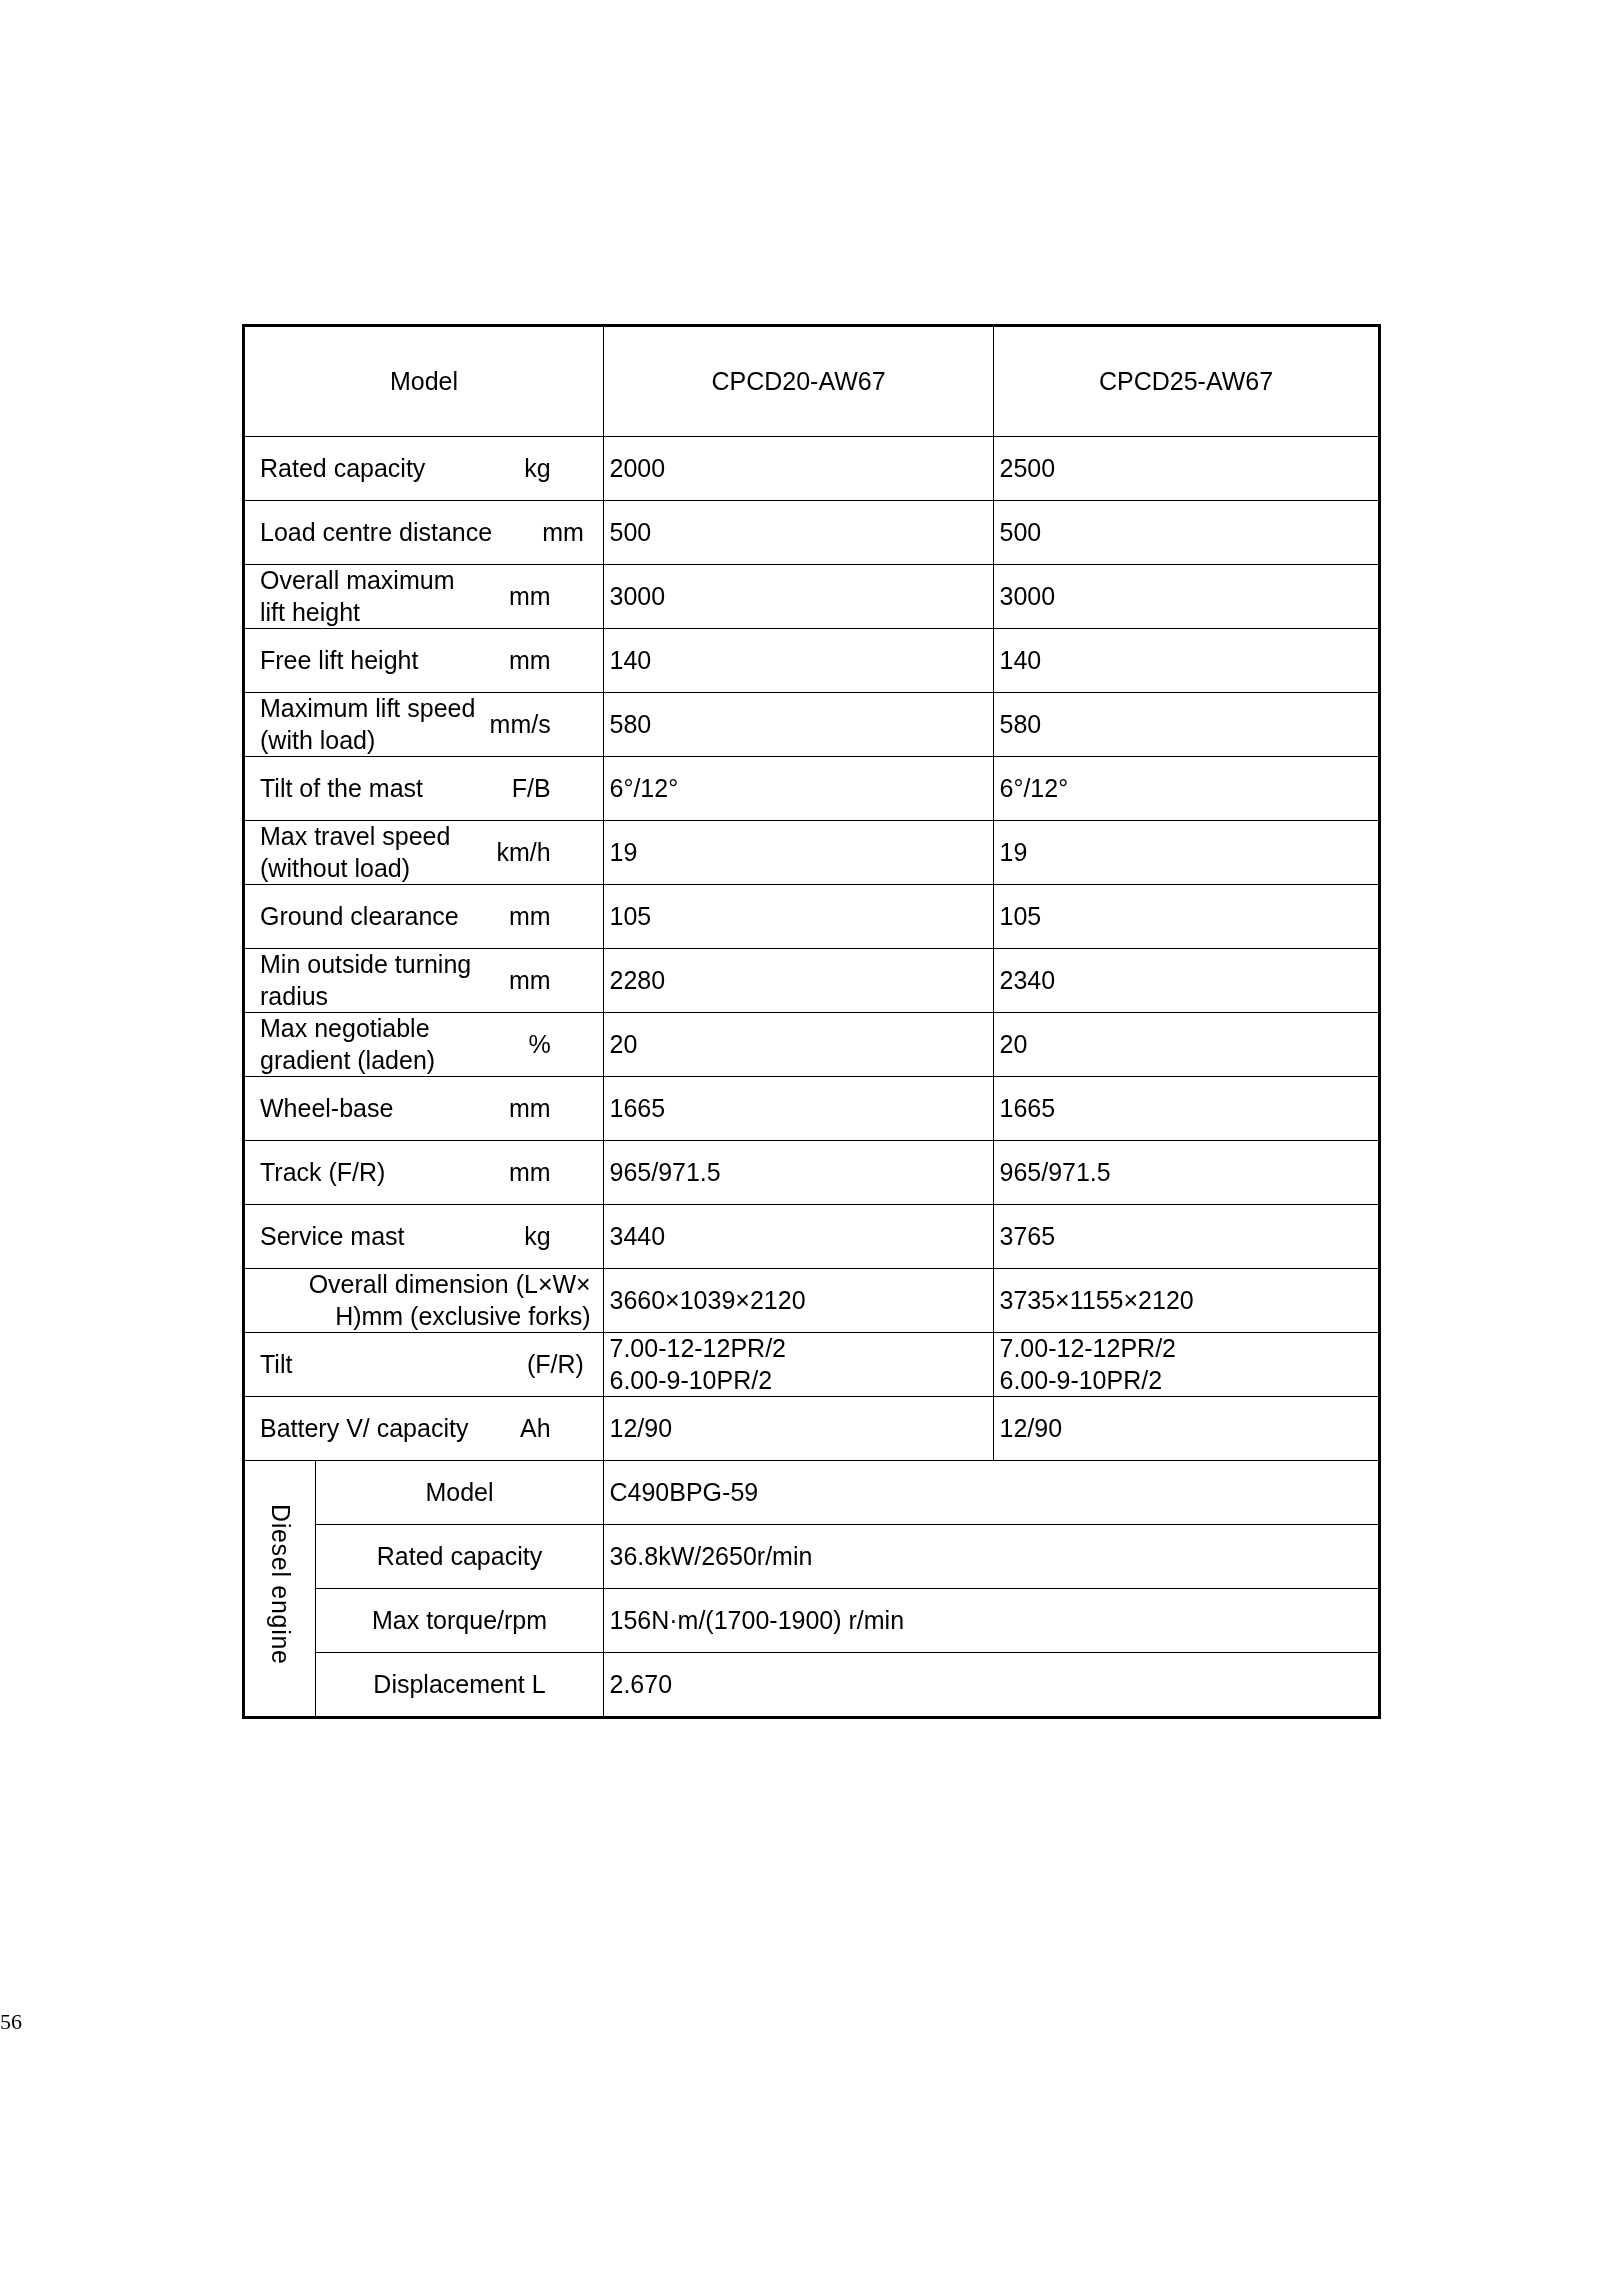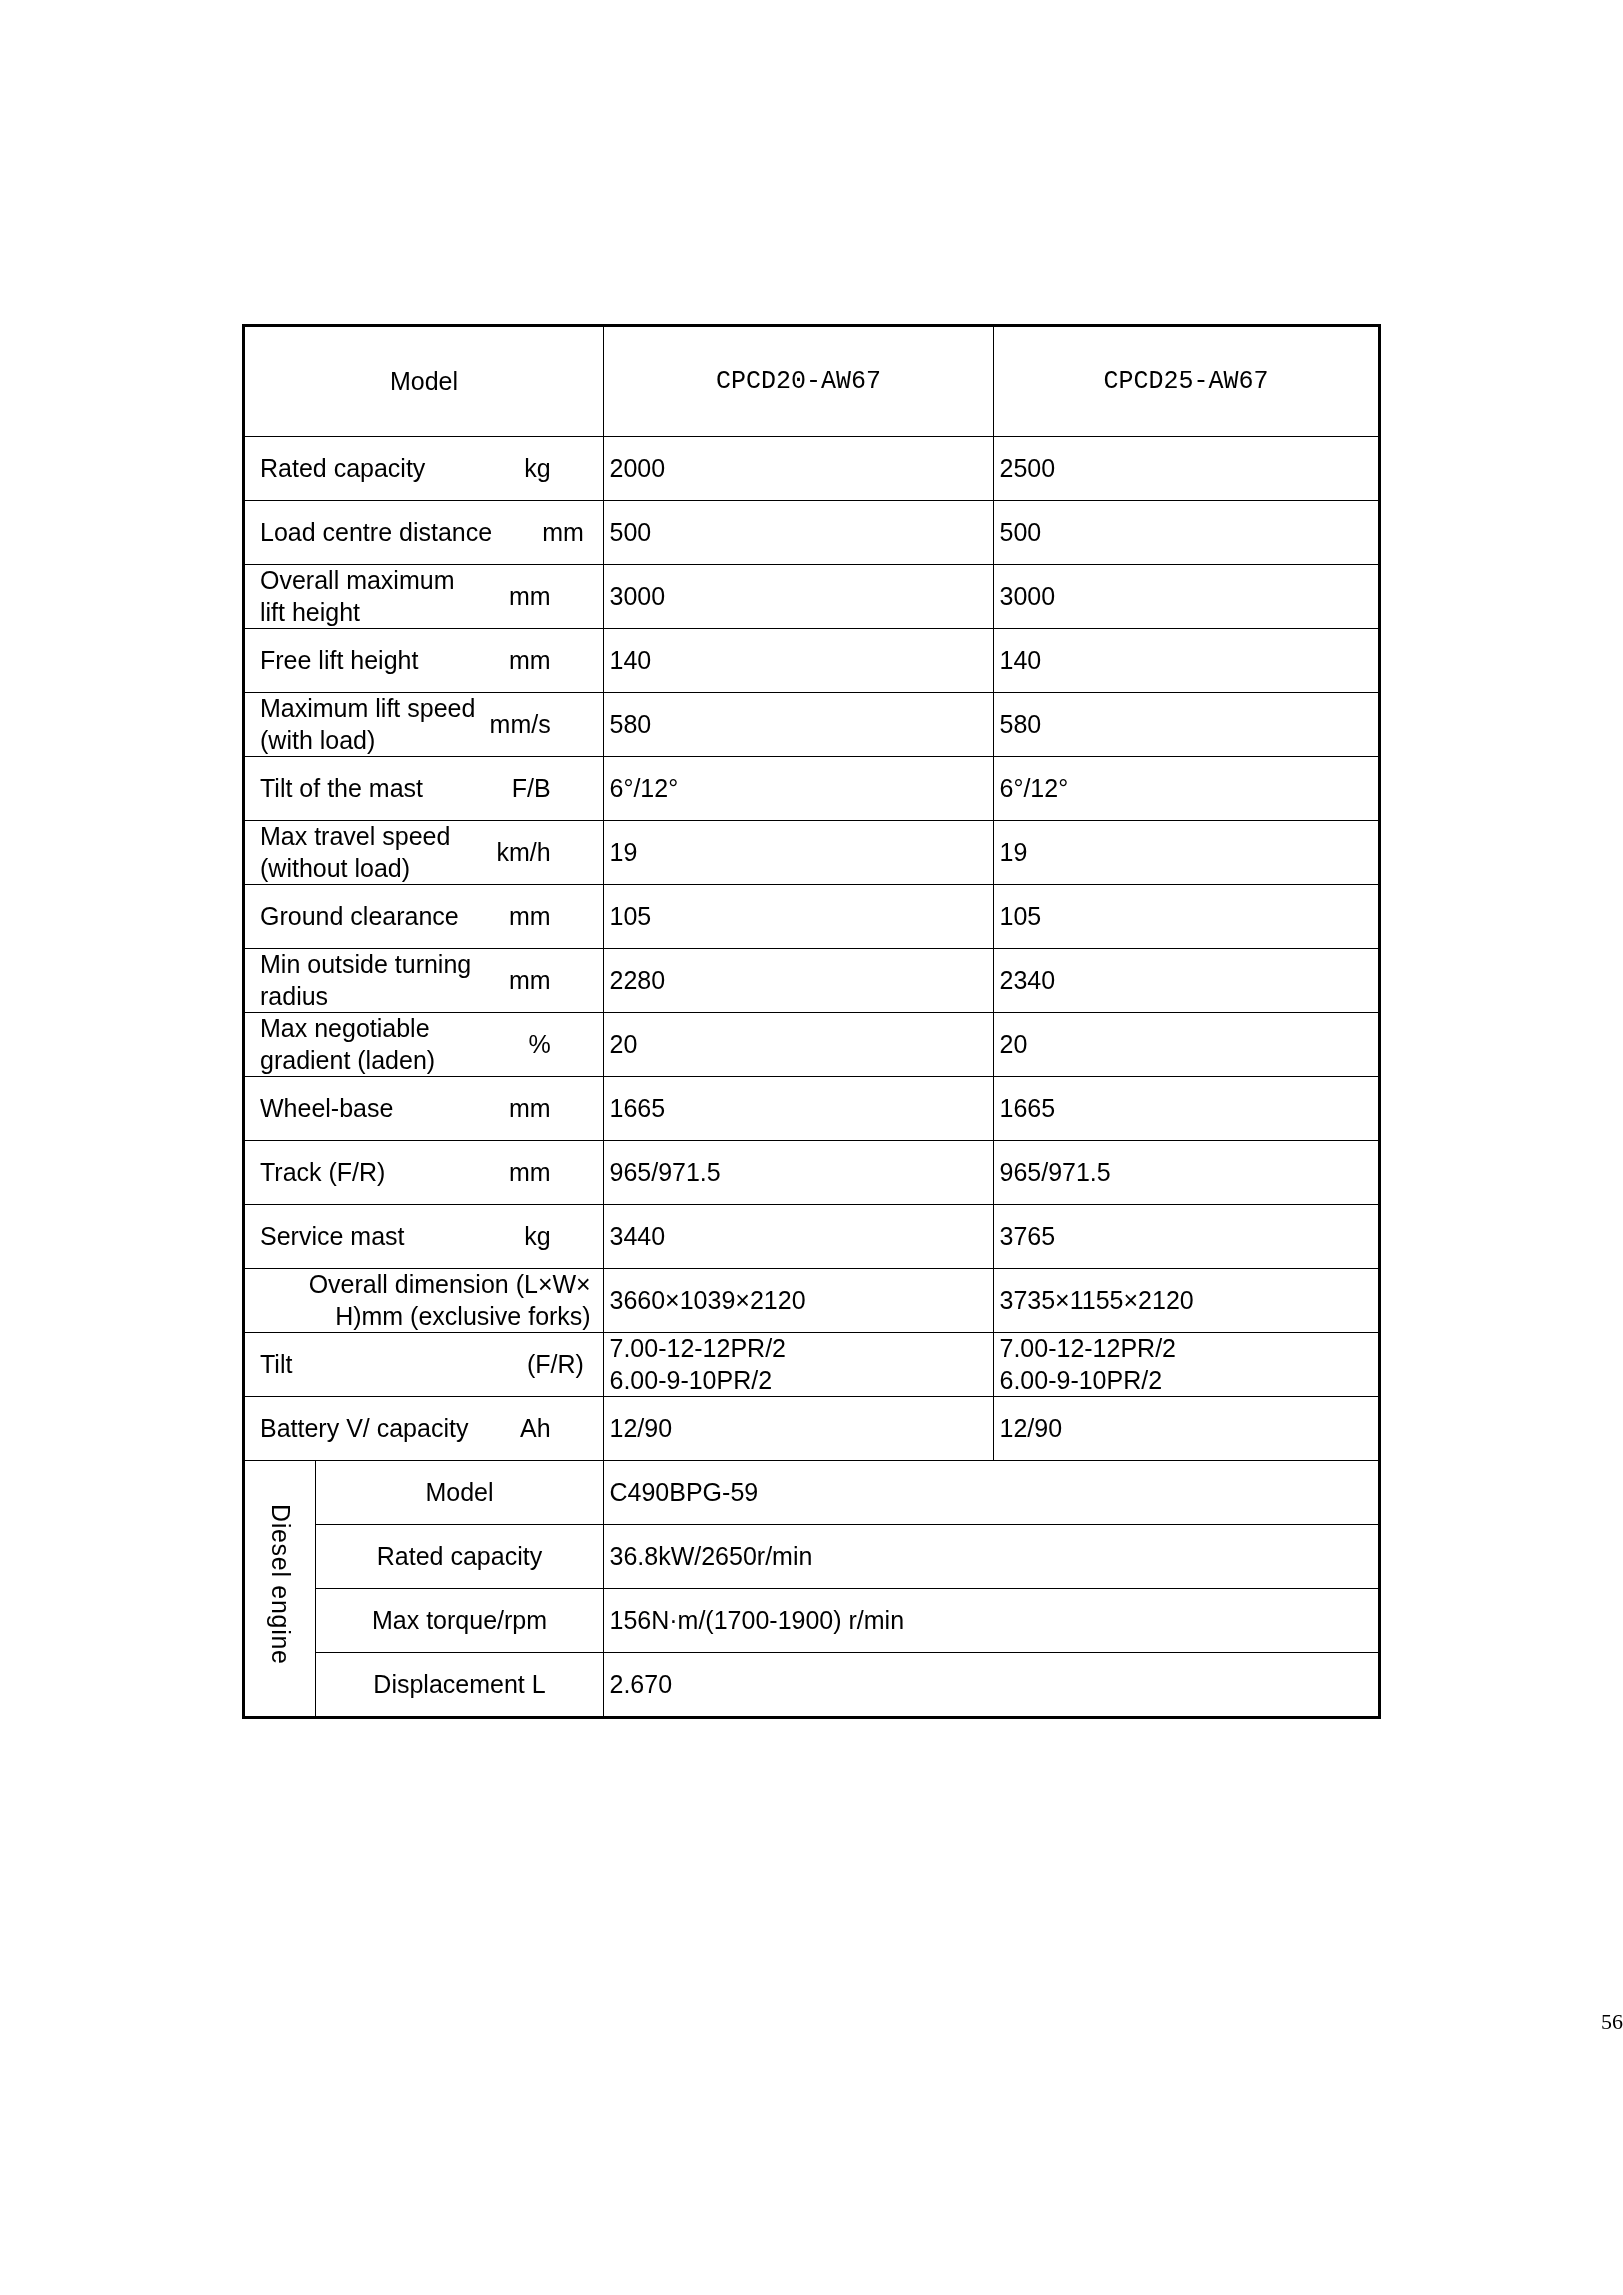--- a/index.html
+++ b/index.html
@@ -87,7 +87,7 @@
 
   
   .hdr td { height: 109px; }
-  .hdr .val, .hdr .lab-wide { text-align: center; font-family: Liberation Mono, monospace; }
+  .hdr .val, .hdr .lab-wide { text-align: center; }
   .hdr-label {
     text-align: center;
     padding: 0;

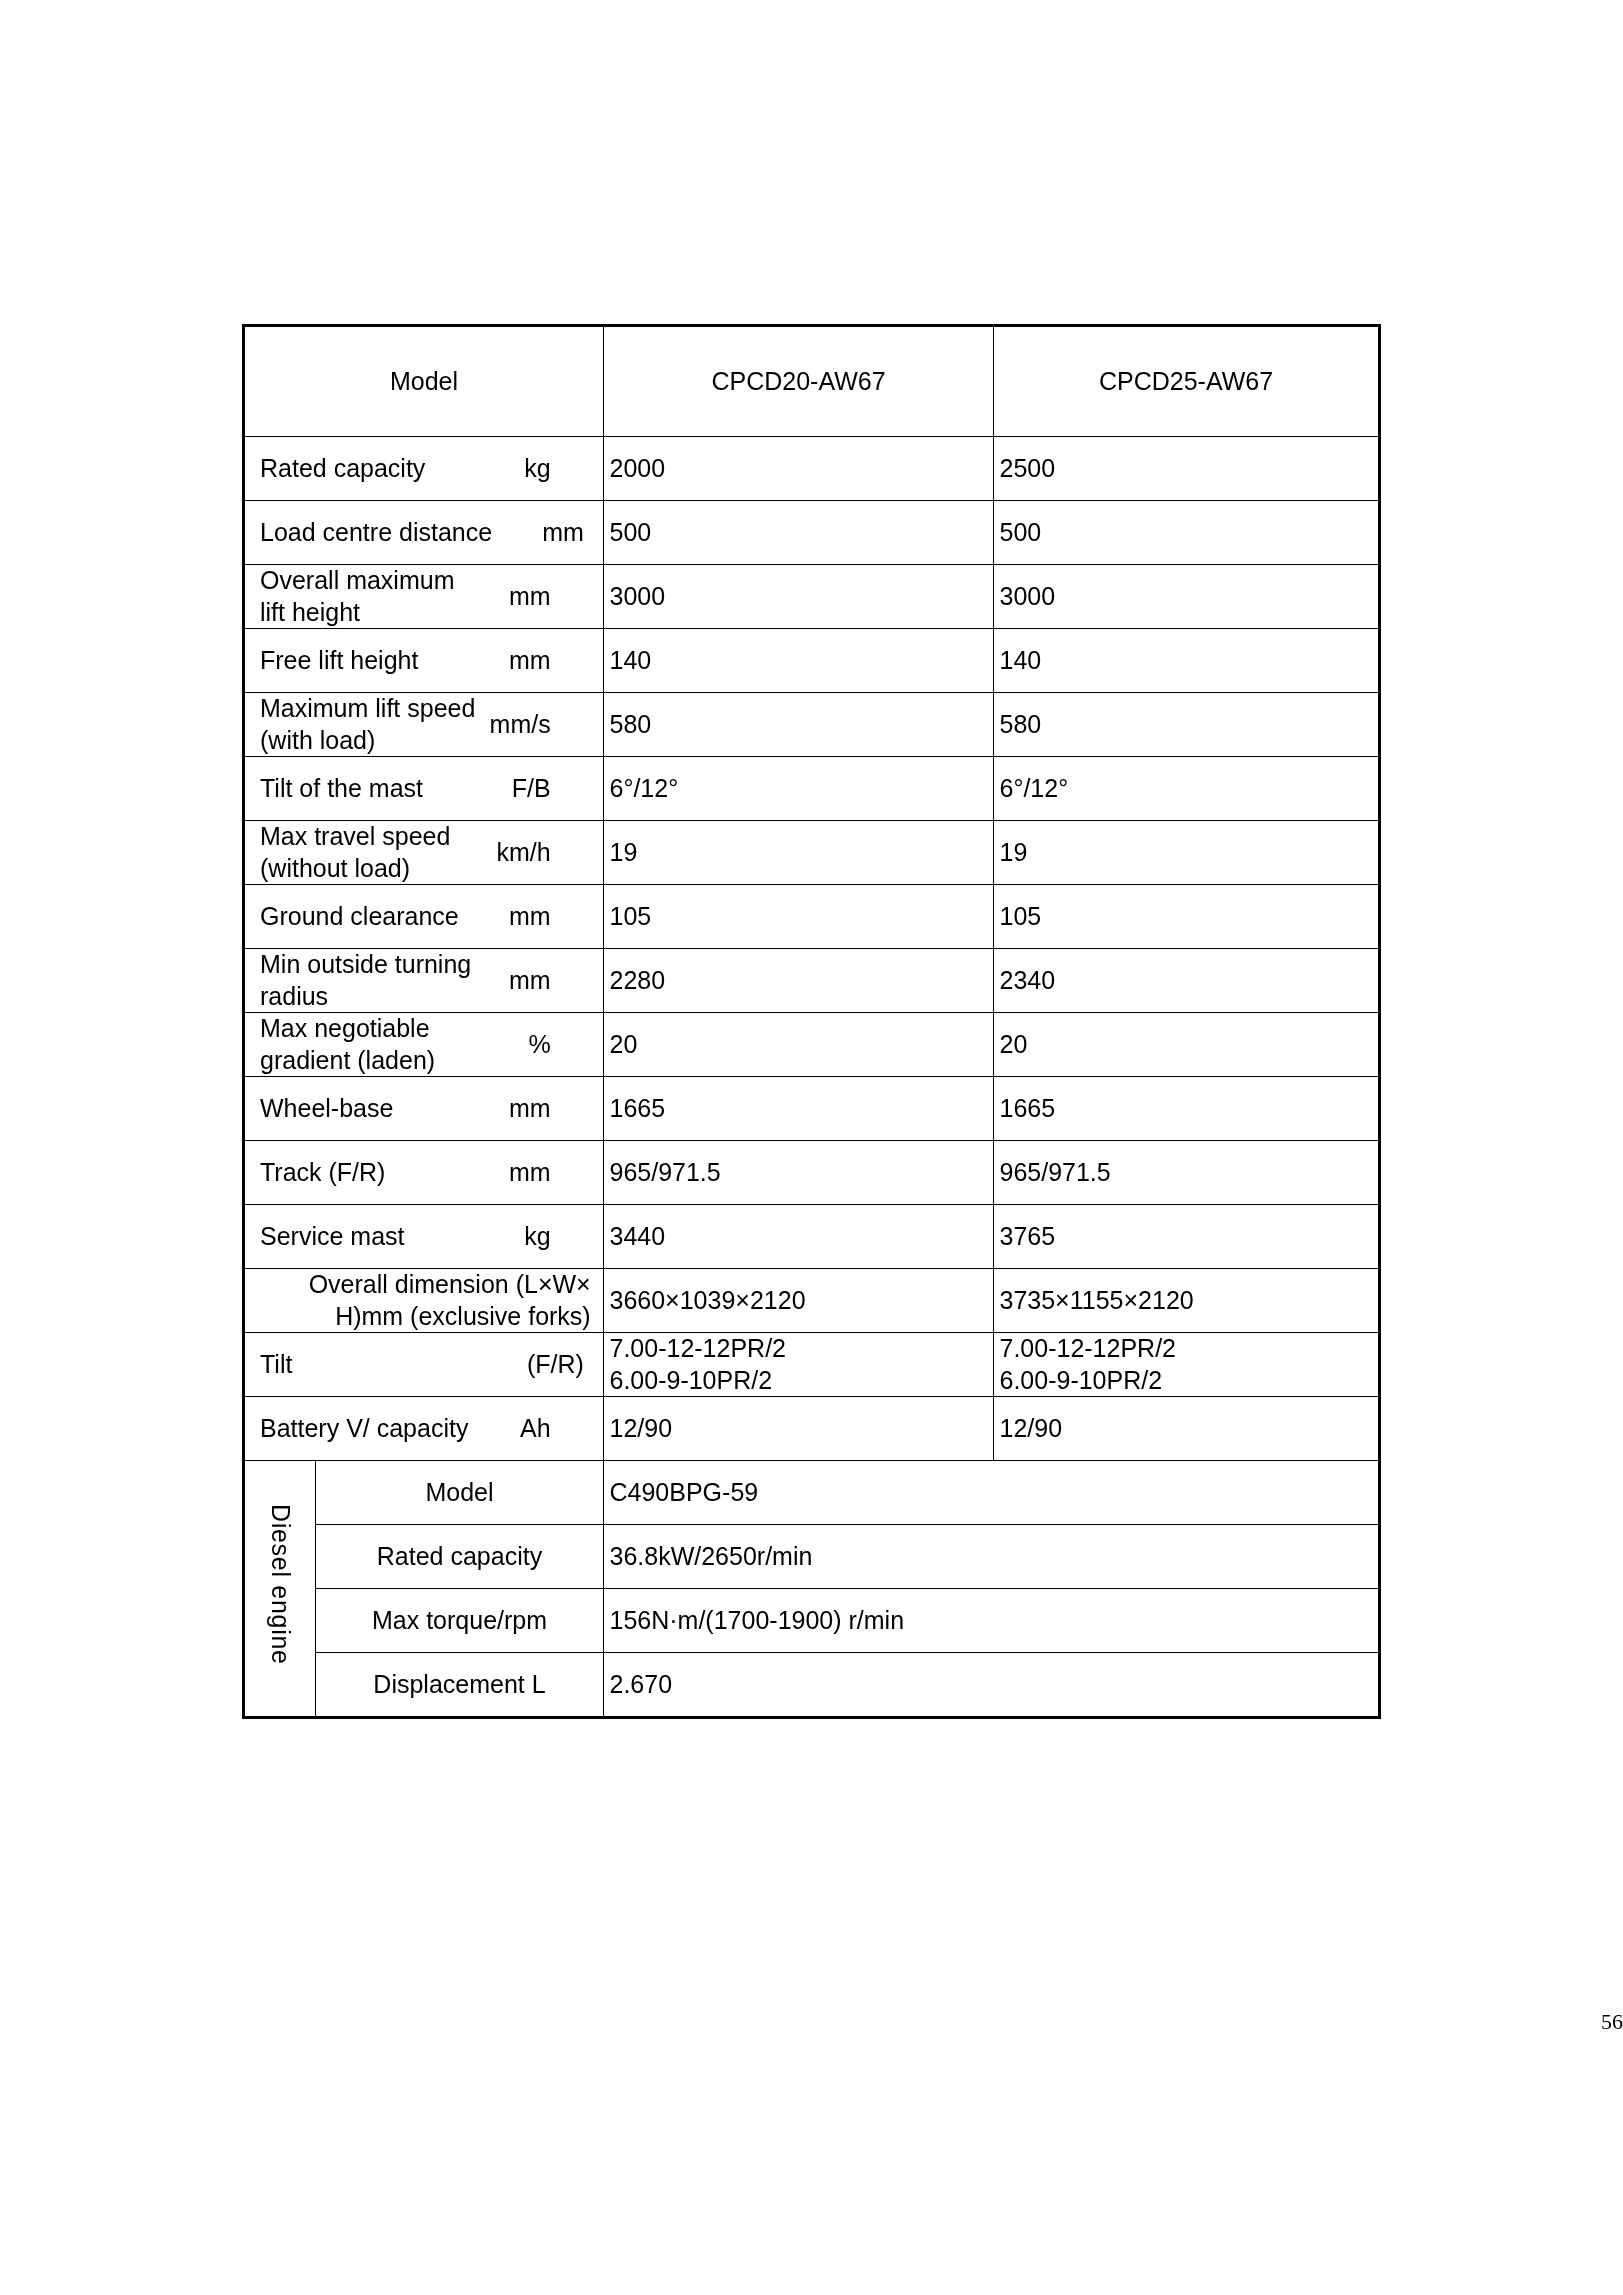--- a/index.html
+++ b/index.html
@@ -123,7 +123,7 @@
     left: 0;
     top: 2009px;
     width: 1623px;
-    text-align: right;
+    text-align: left;
     font-family: "Liberation Serif", serif;
     font-size: 22px;
     color: #000000;

